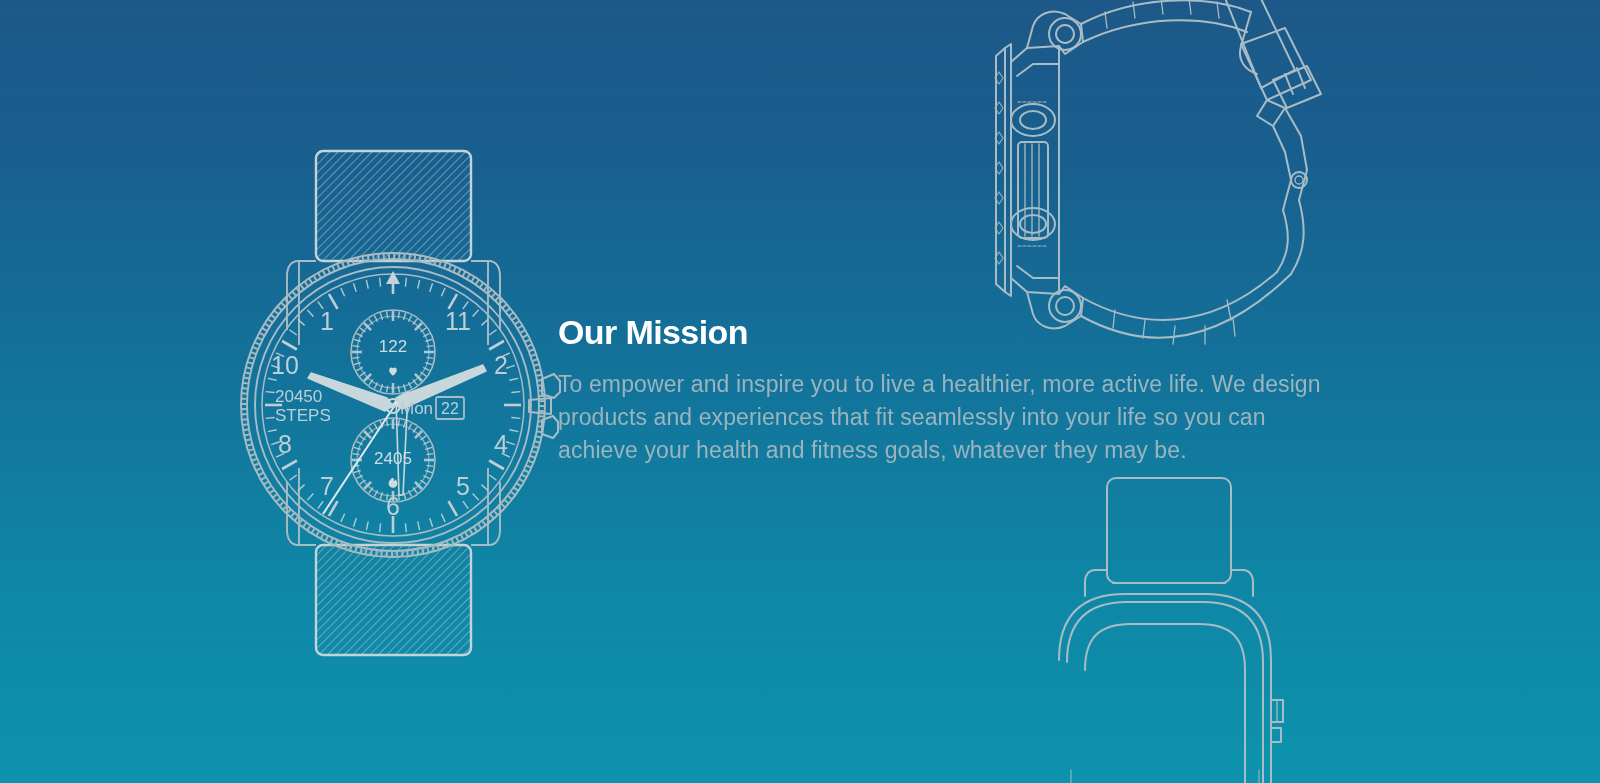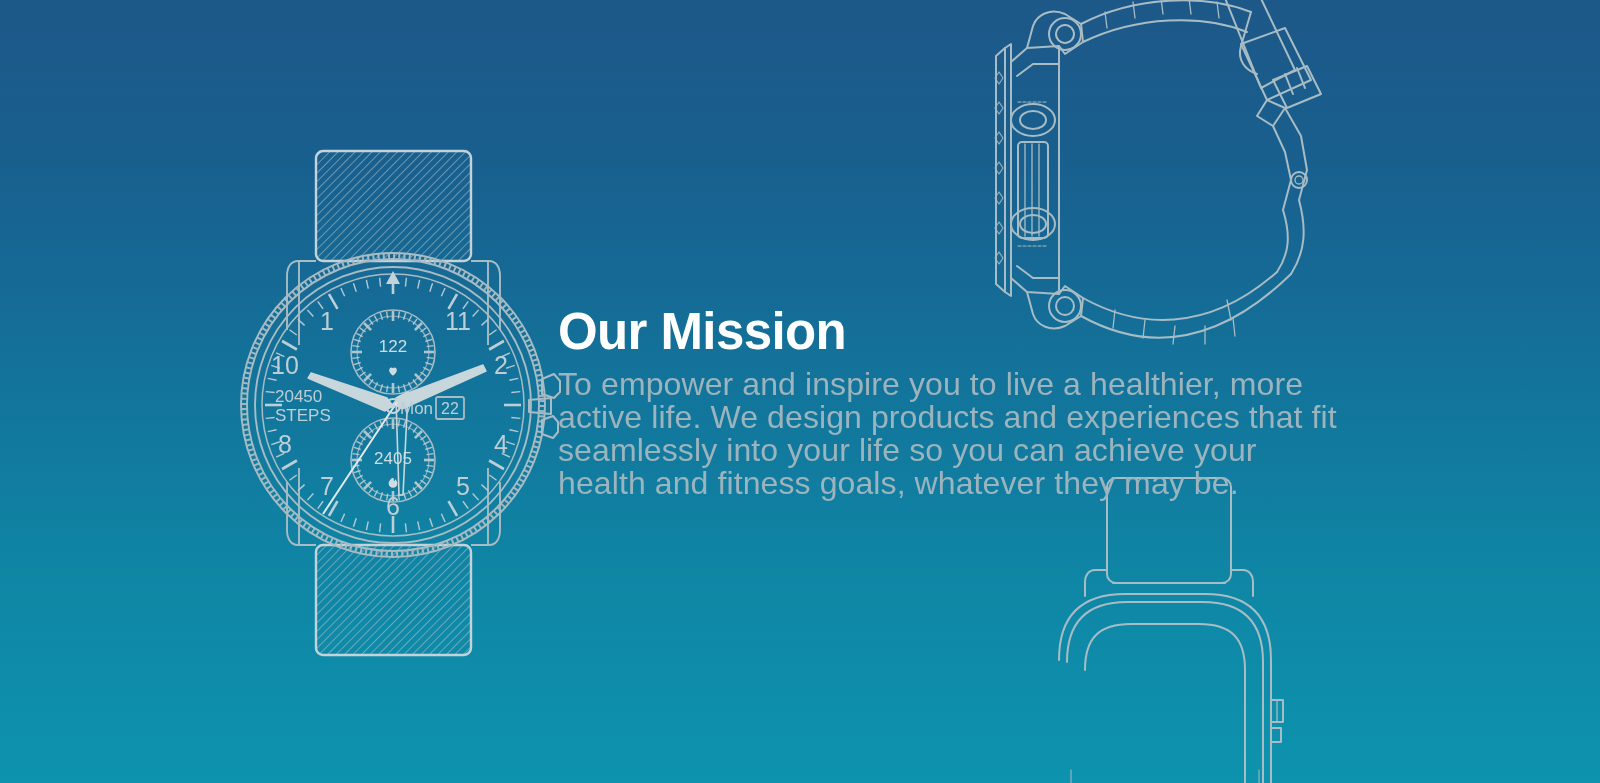--- a/index.html
+++ b/index.html
@@ -52,7 +52,7 @@
   }
   #mission-title {
     margin: 0;
-    font-size: 51px;
+    font-size: 34px;
     line-height: 48px;
     font-weight: bold;
     color: #ffffff;

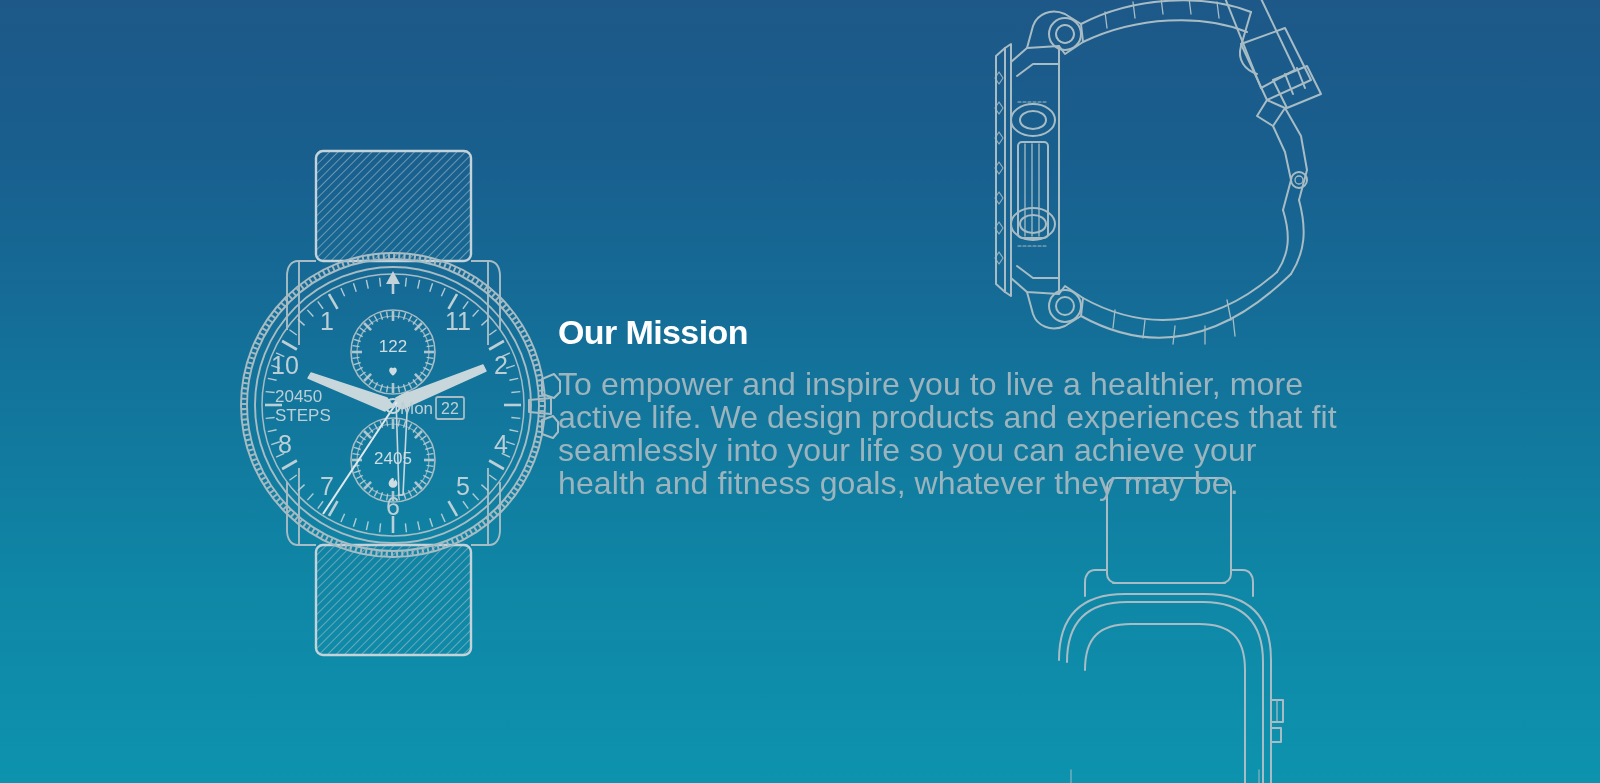--- a/index.html
+++ b/index.html
@@ -60,7 +60,7 @@
   }
   #mission-body {
     margin: 12px 0 9px 0;
-    font-size: 32px;
+    font-size: 23px;
     line-height: 33px;
     color: #9bb4bd;
     letter-spacing: 0.1px;

